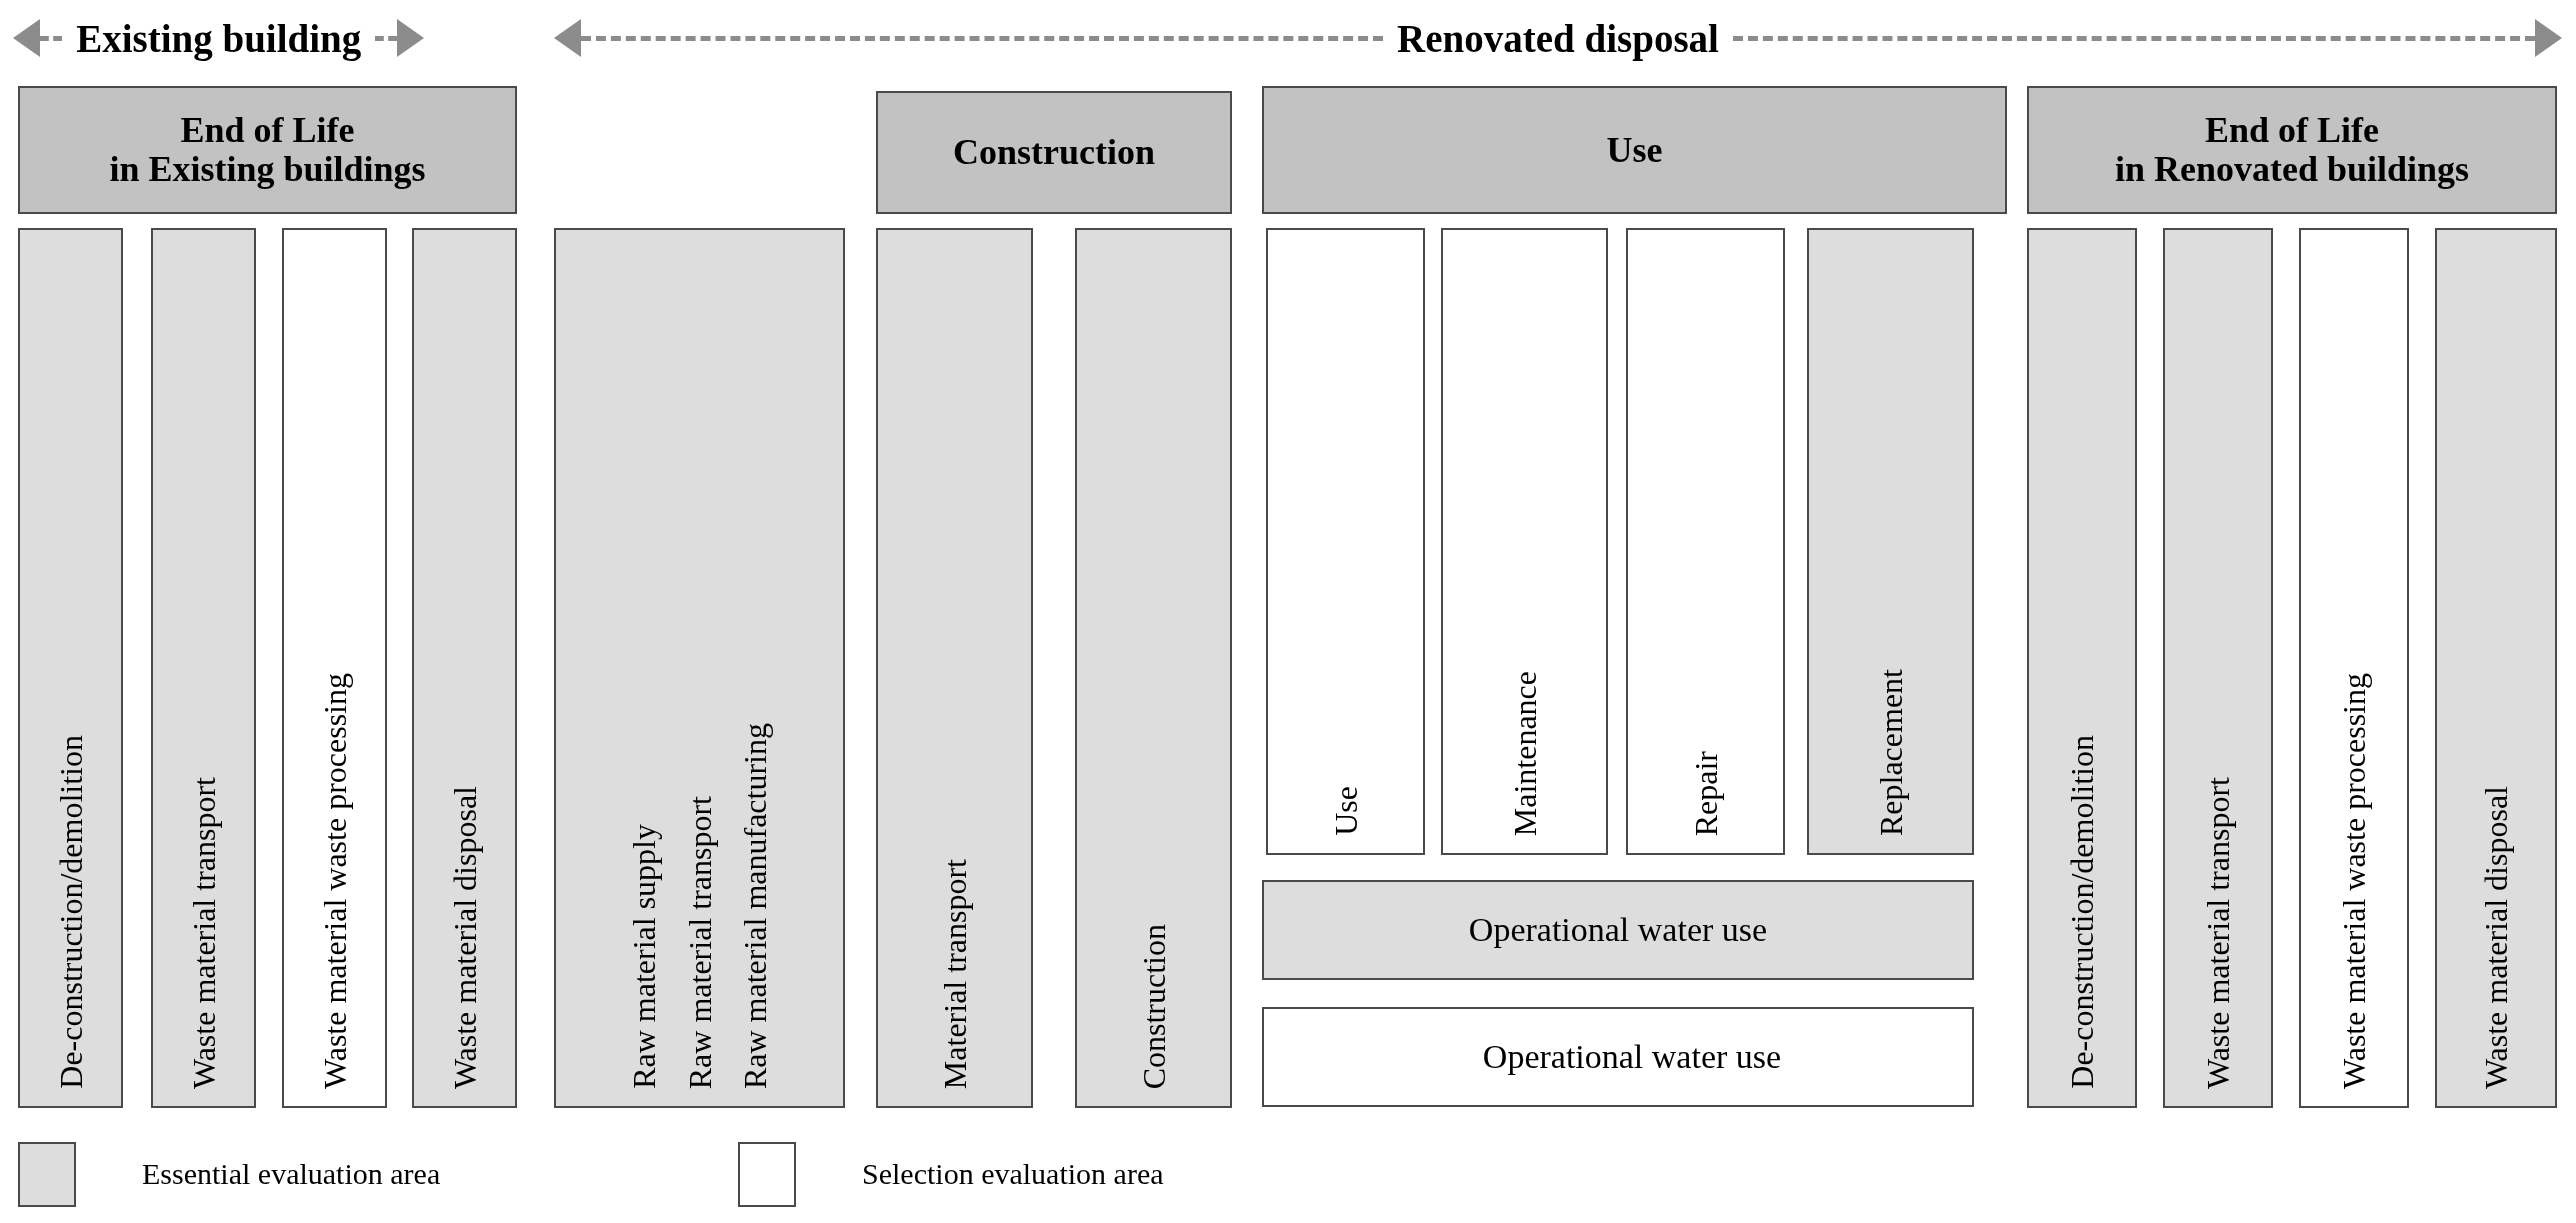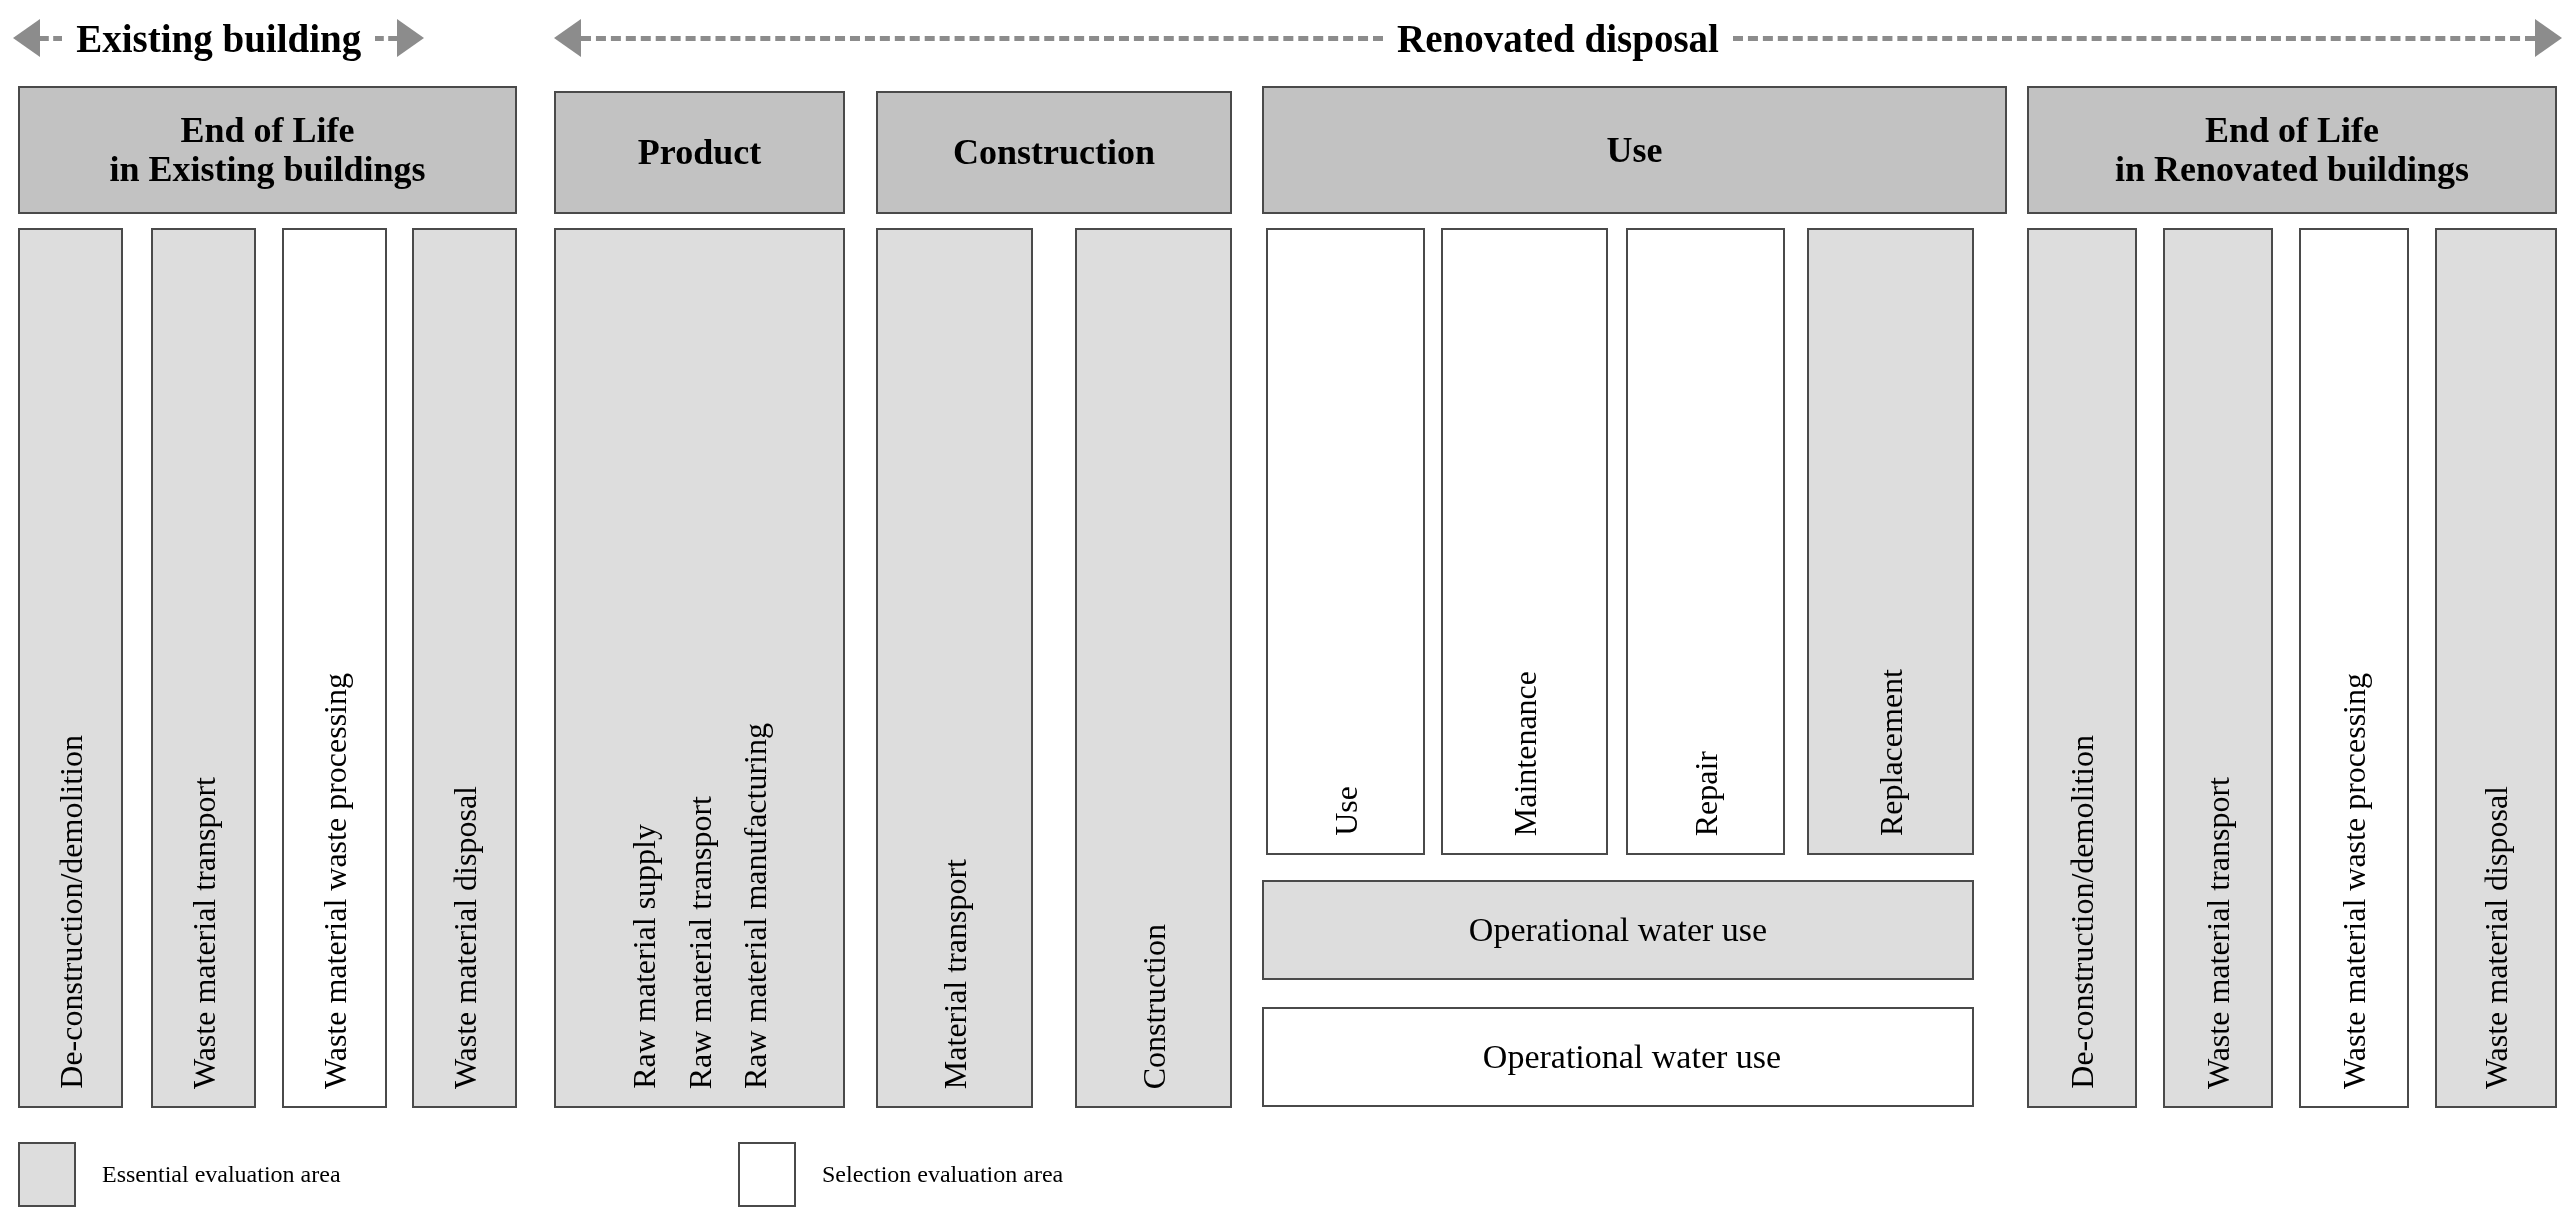--- a/index.html
+++ b/index.html
@@ -132,9 +132,6 @@
     <span class="vtext">Waste material disposal</span>
   </div>
 
-  <div class="box fill-head" style="left:554px;top:91px;width:291px;height:123px;">
-    <span class="head-label">Product</span>
-  </div>
 
   <div class="vcol fill-ess" style="left:554px;top:228px;width:291px;height:880px;align-items:flex-end;justify-content:center;">
     <div class="prod-inner" style="position:static;display:flex;align-items:flex-end;justify-content:center;">

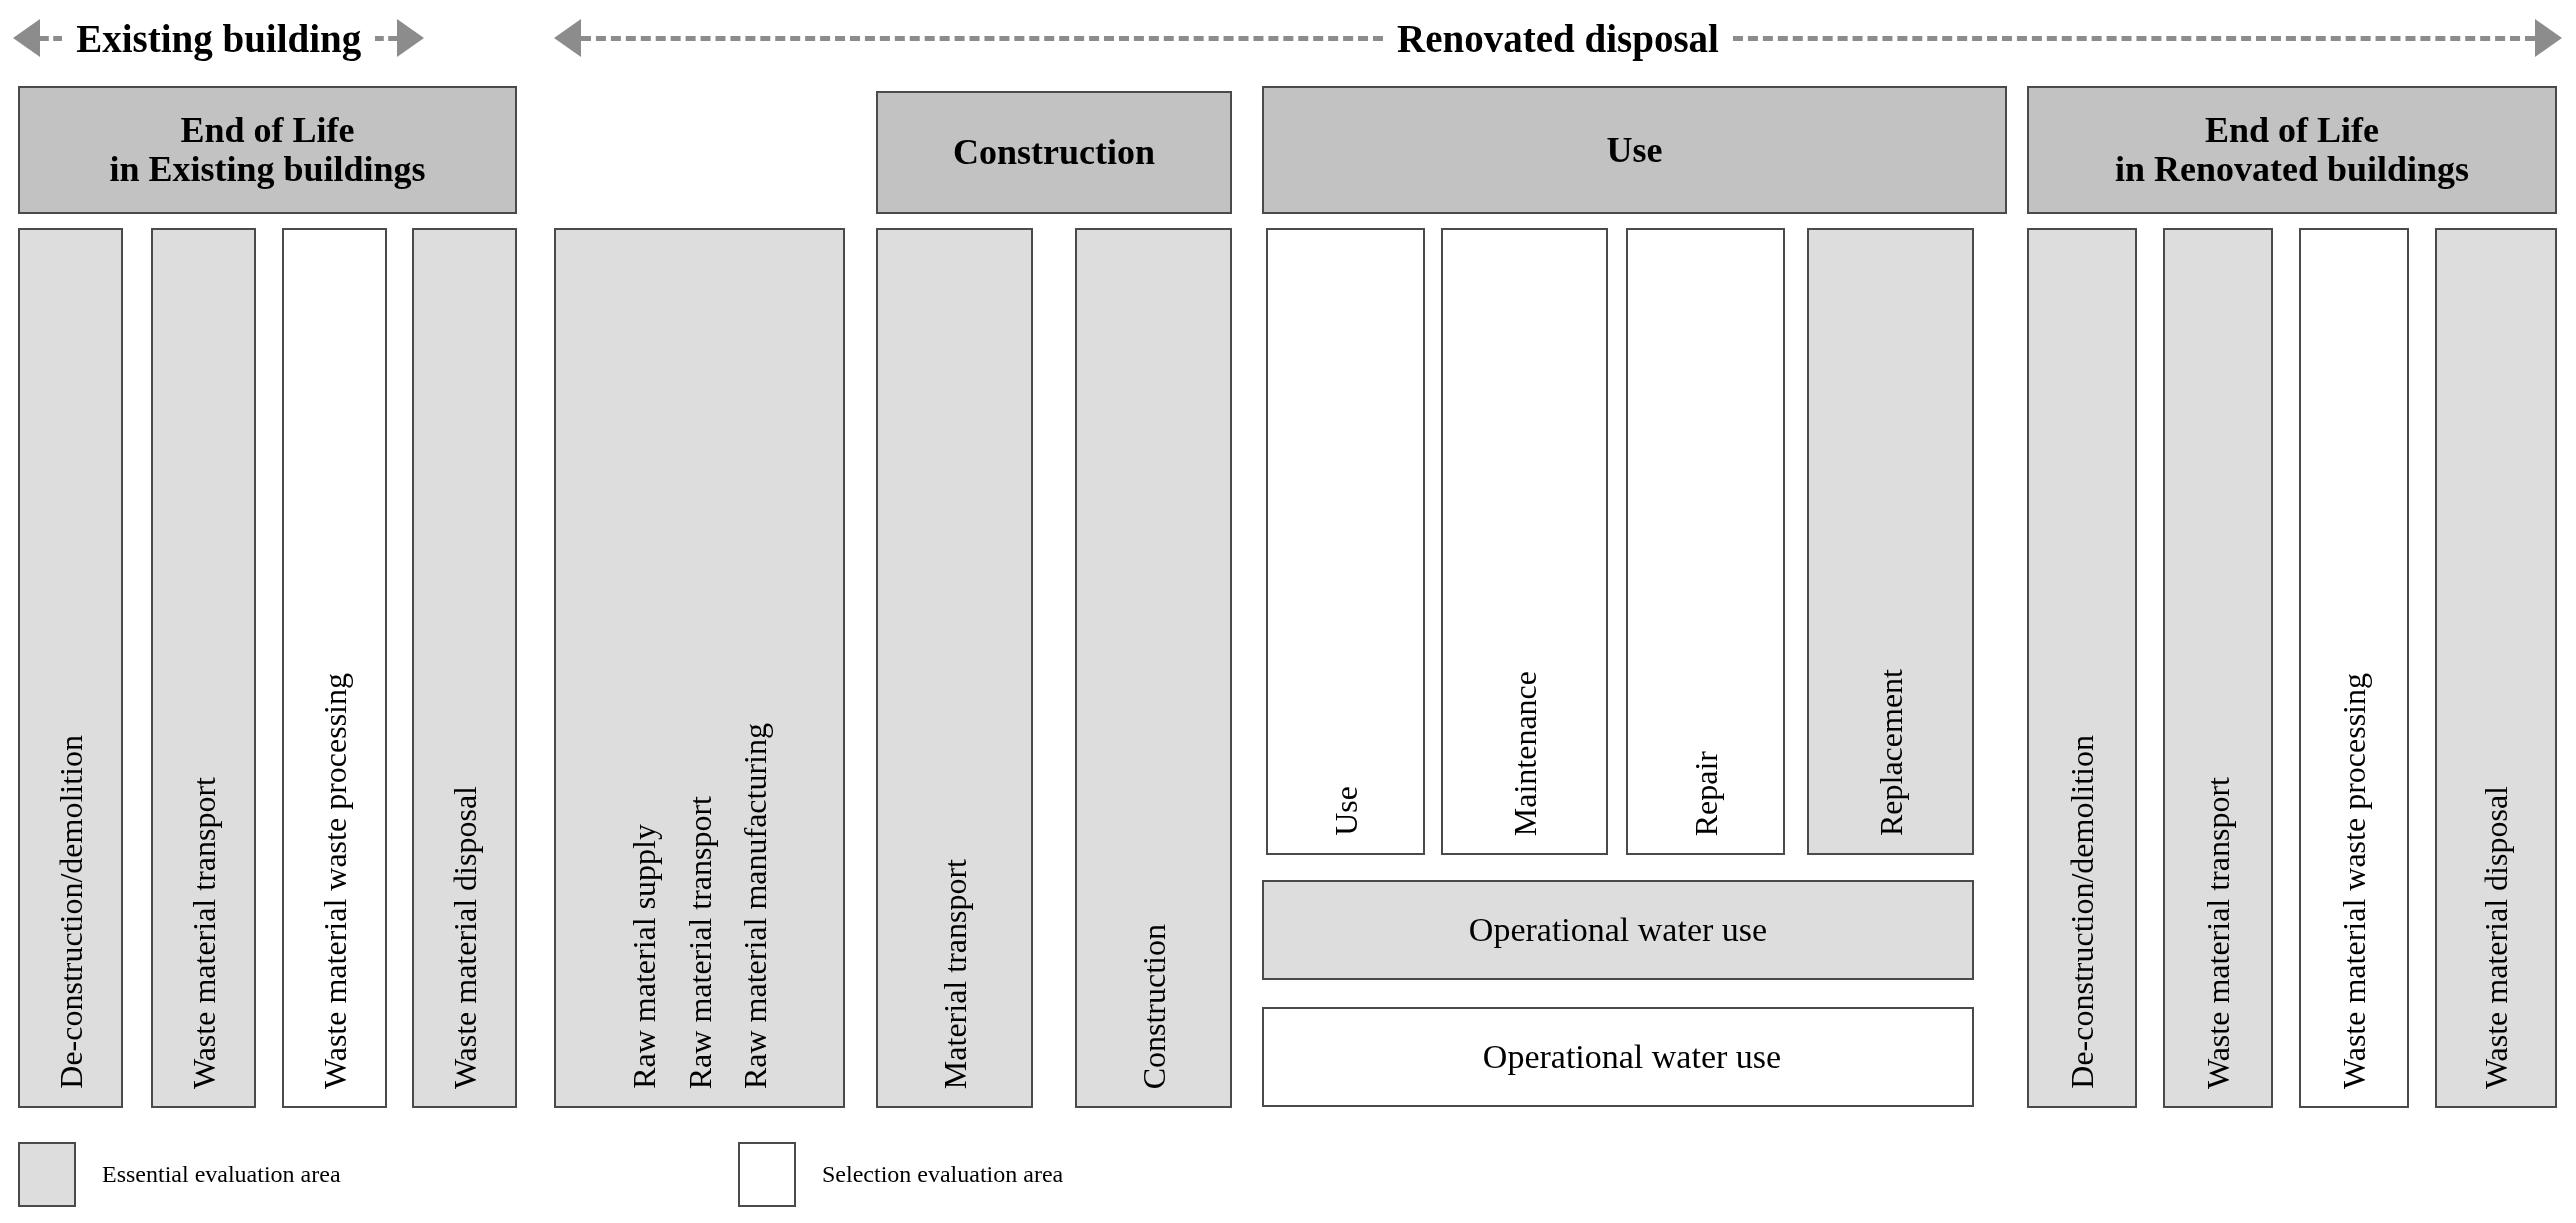--- a/index.html
+++ b/index.html
@@ -88,7 +88,7 @@
     box-sizing:border-box;width:58px;height:65px;
     border:2.6px solid #4a4a4a;margin-right:26px;
   }
-  .legend-text{font-size:24px;white-space:nowrap;}
+  .legend-text{font-size:30px;white-space:nowrap;margin-left:40px;}
 </style>
 </head>
 <body>

